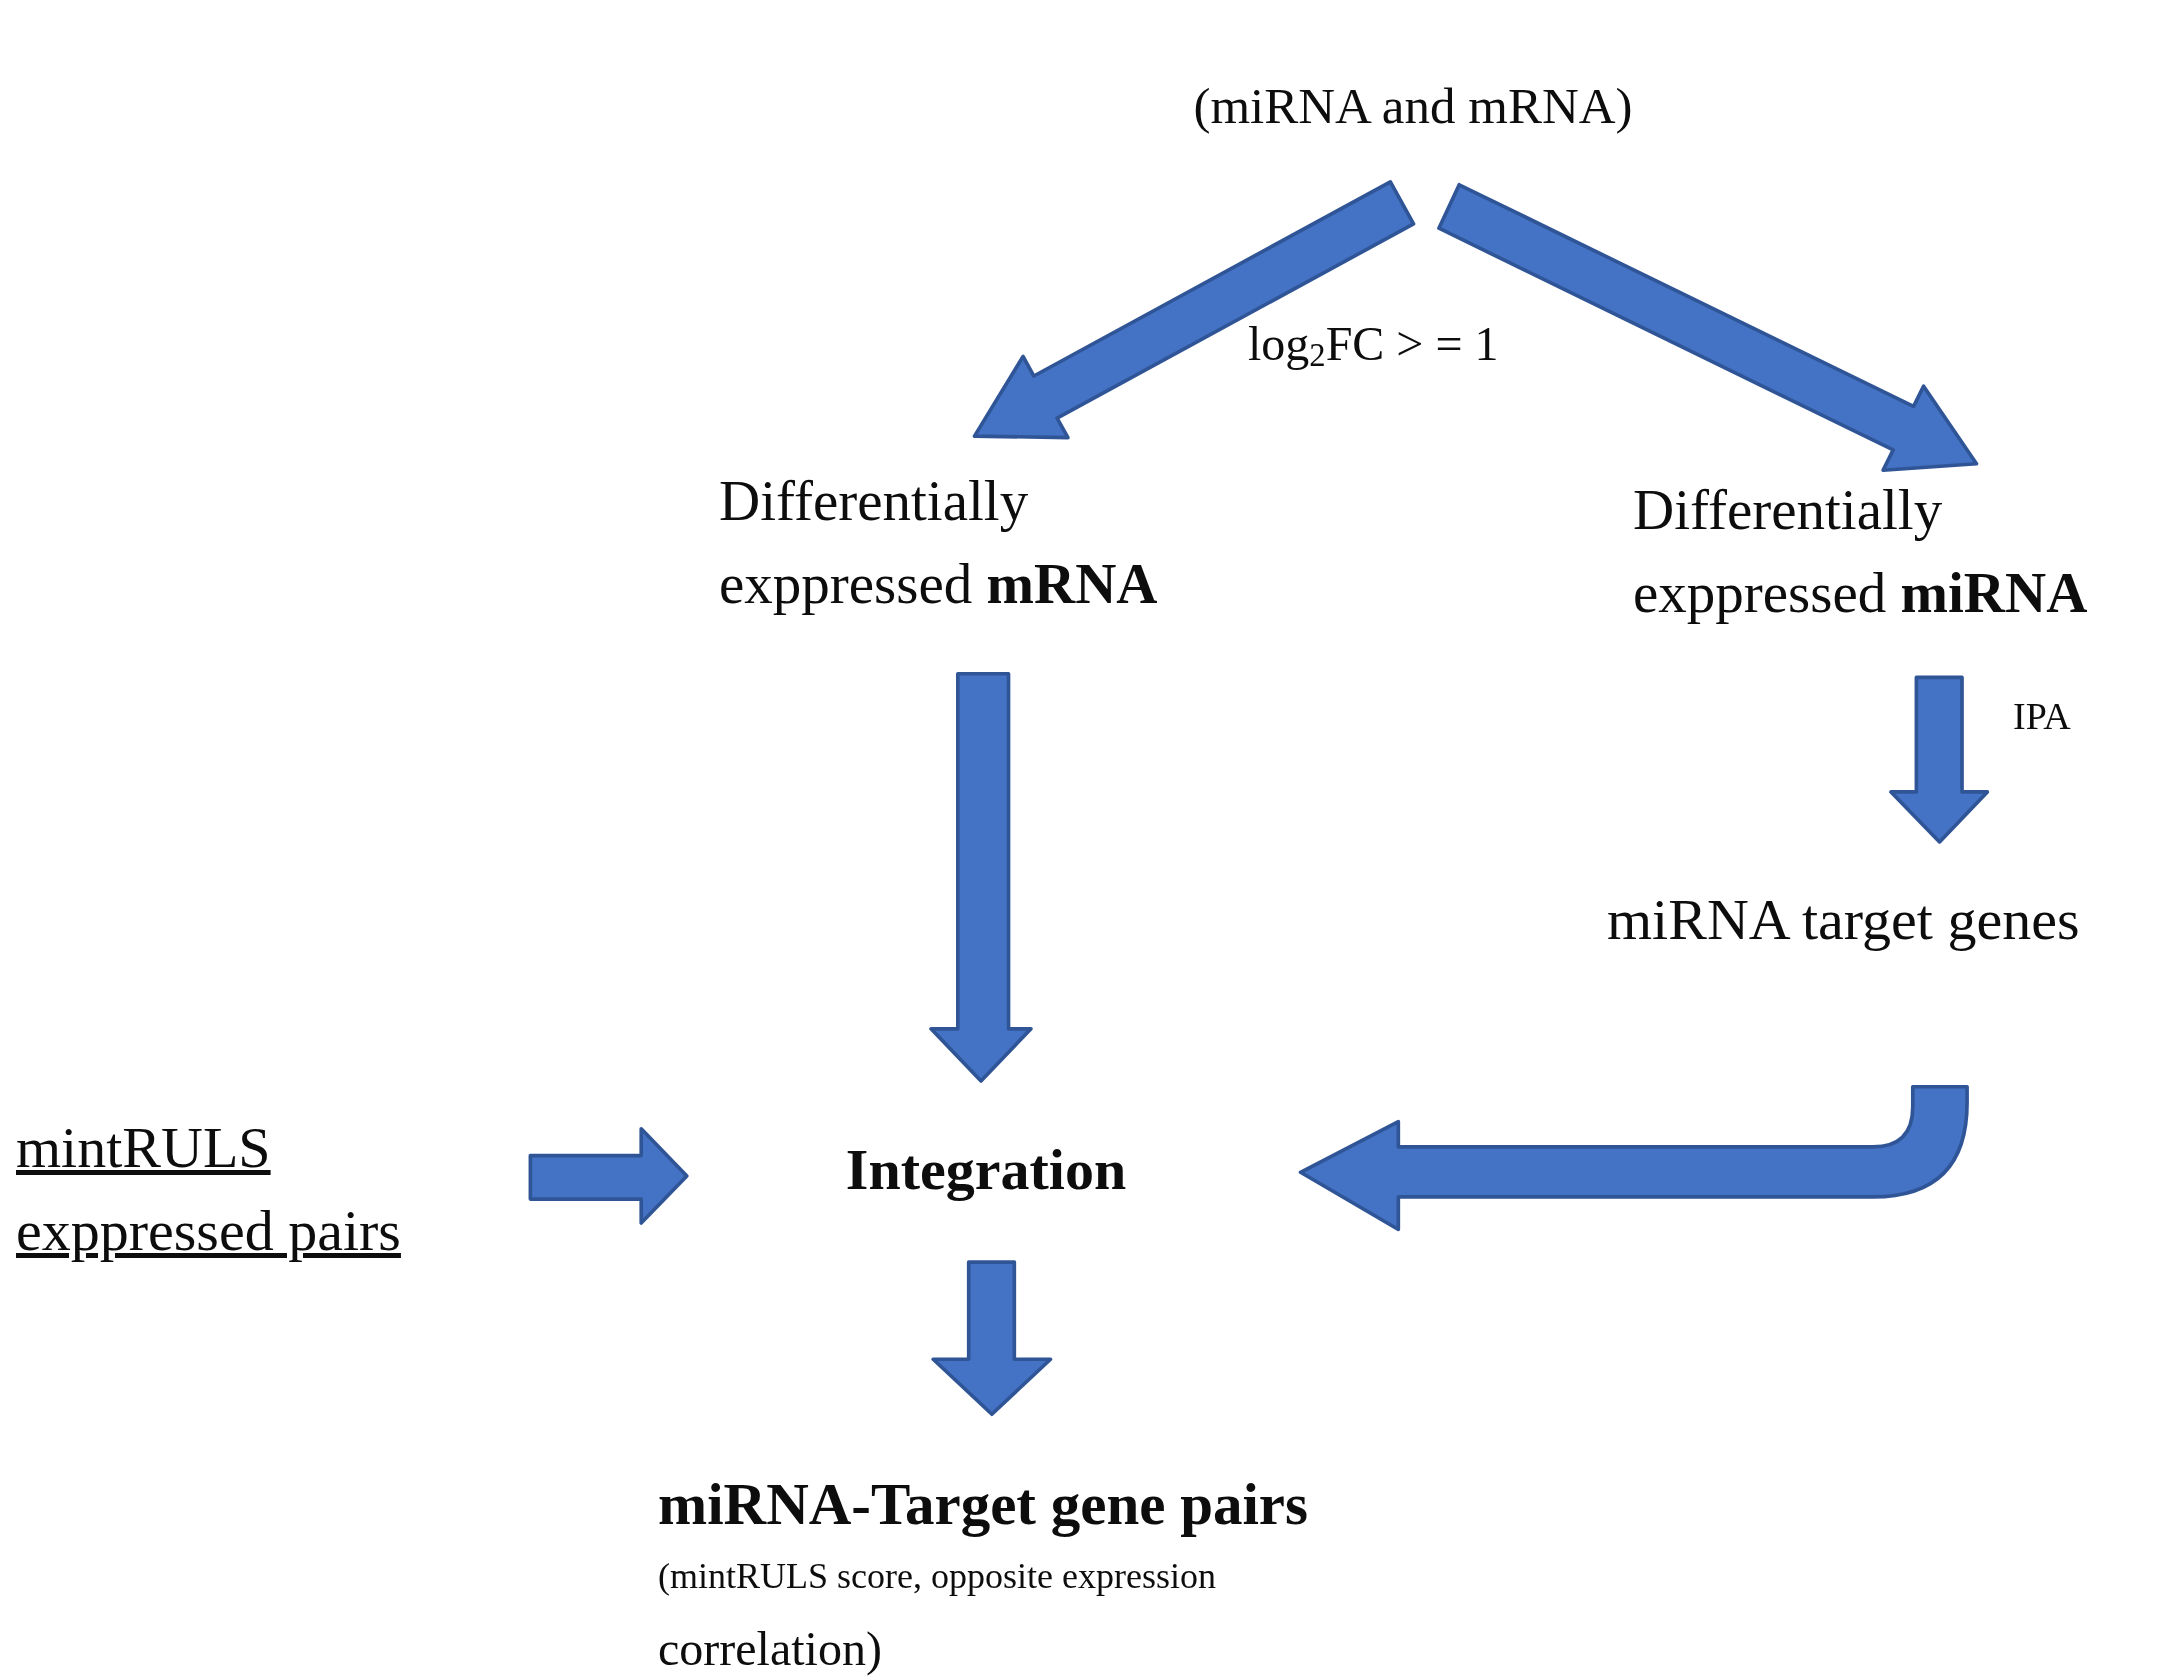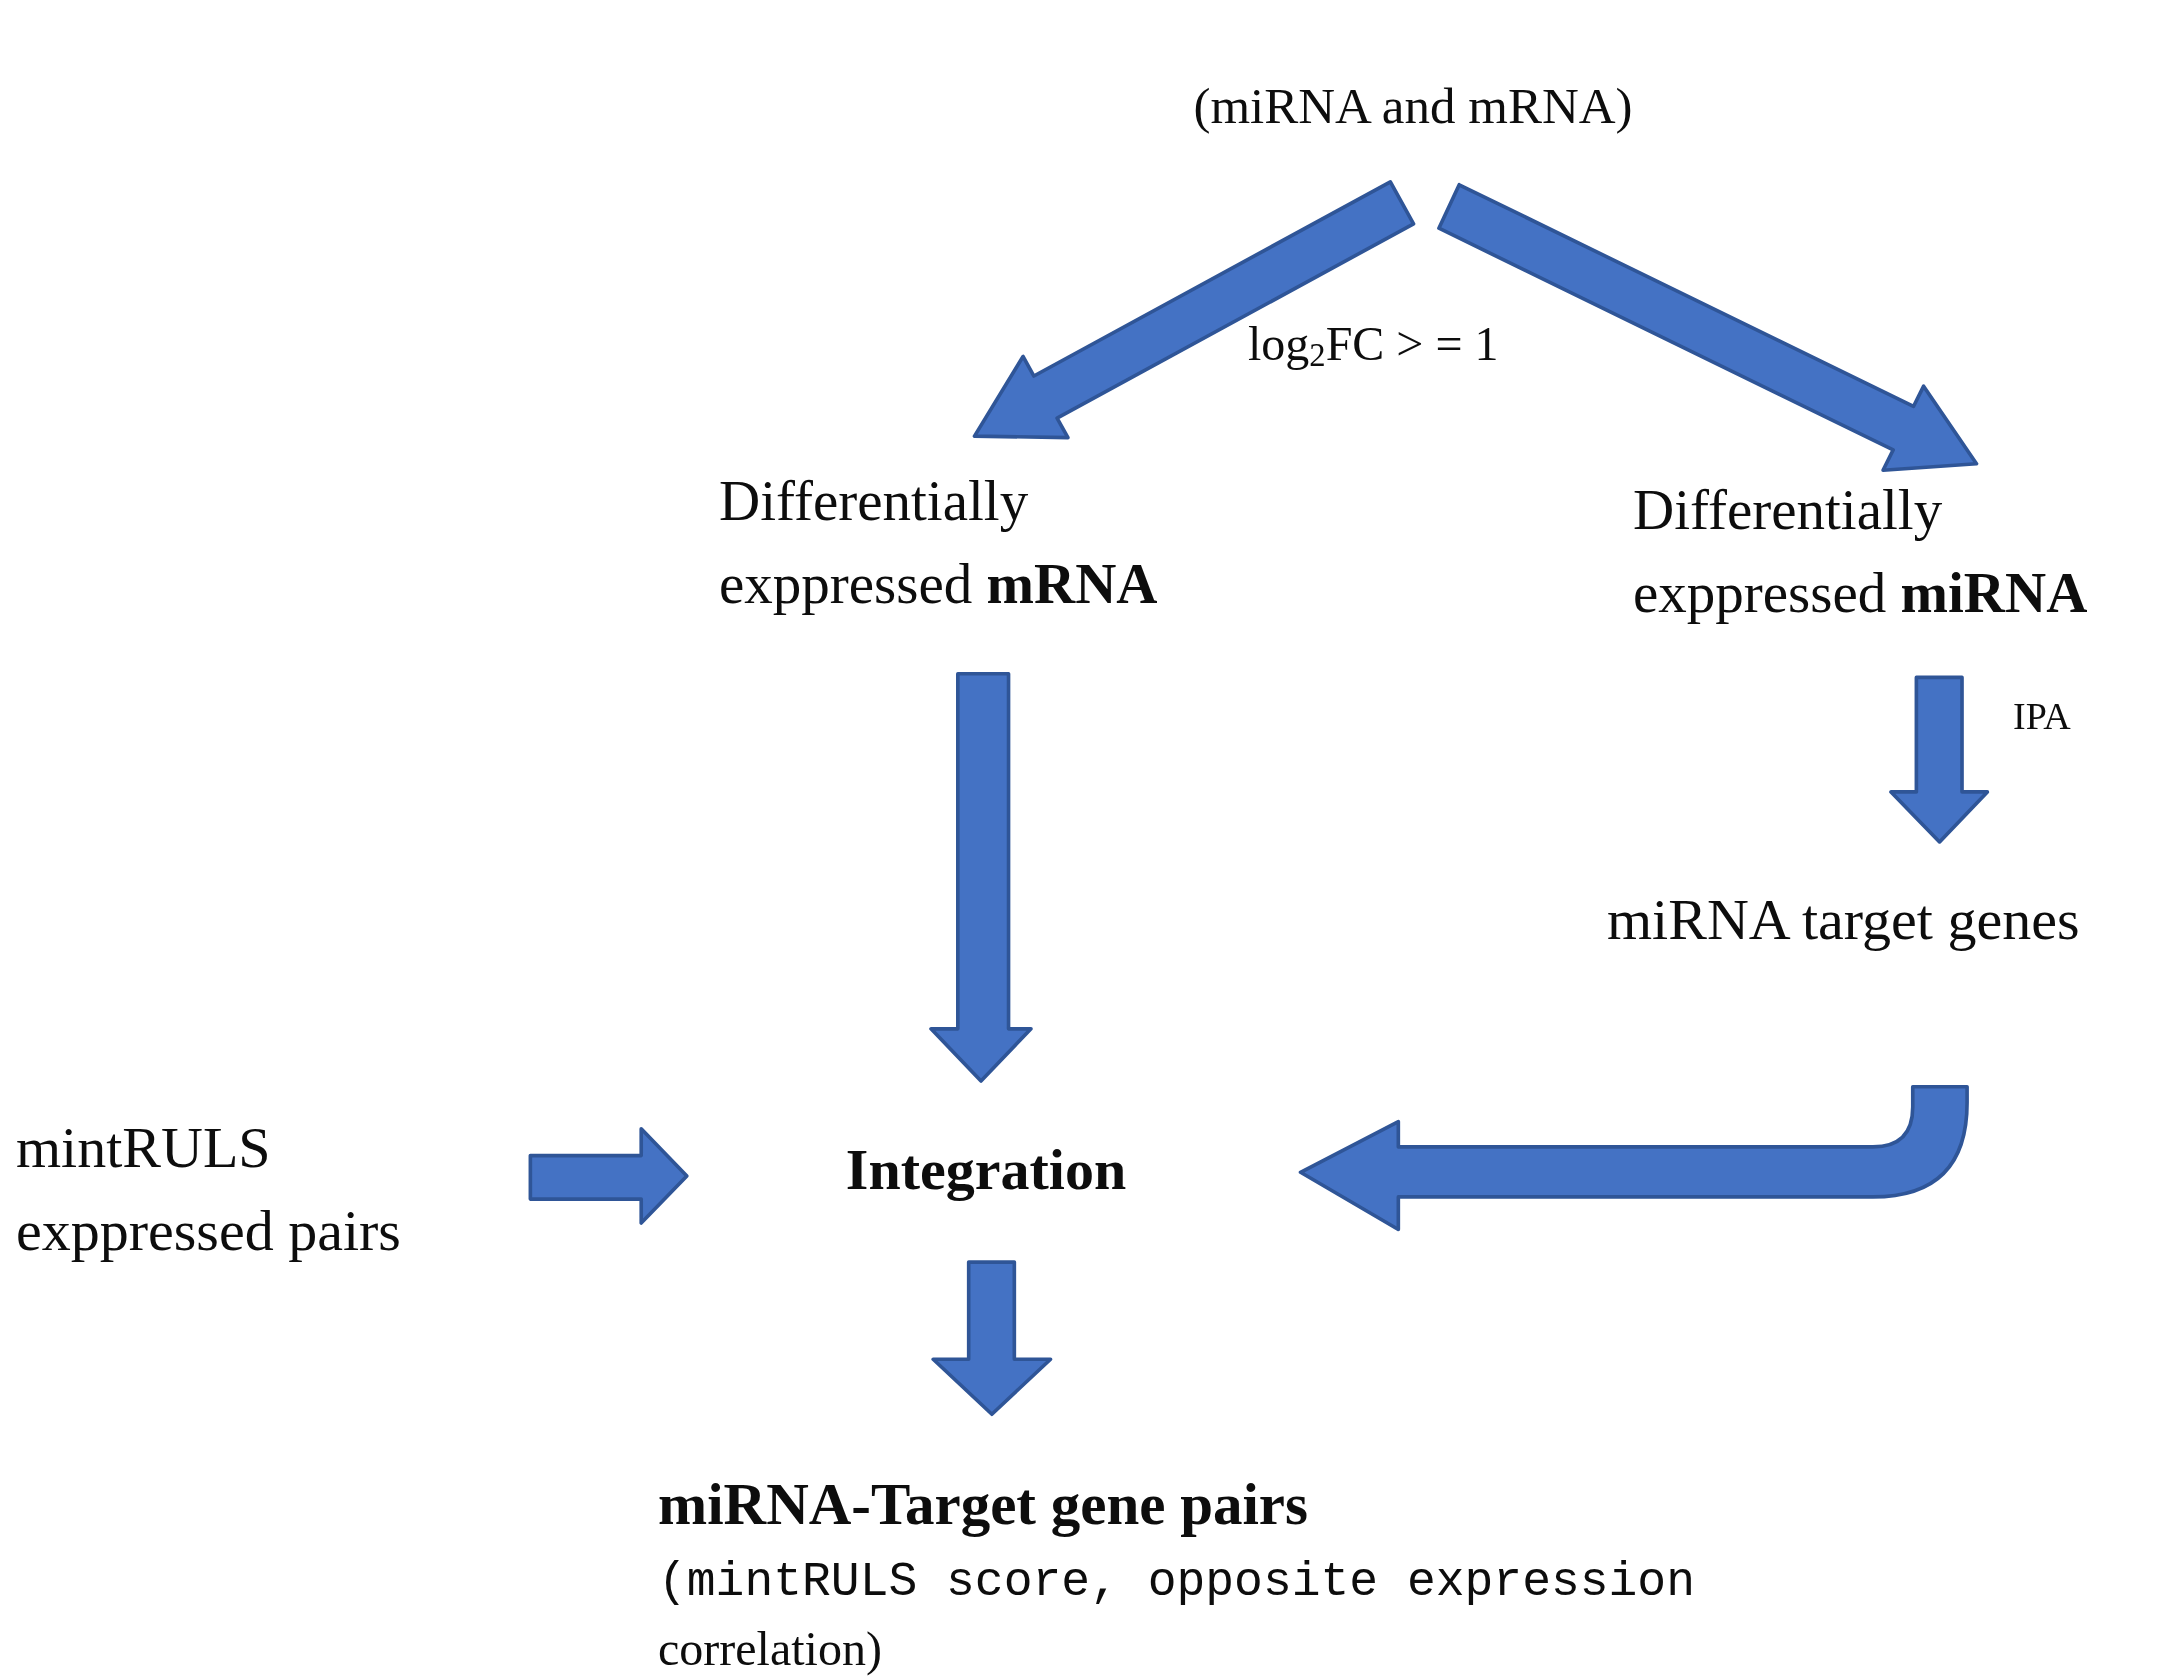--- a/index.html
+++ b/index.html
@@ -46,7 +46,7 @@
   .integration{left:986px;top:1141px;font-size:58px;font-weight:bold;}
 
   .mintruls{left:16px;top:1119px;font-size:58px;}
-  .mintruls .mline{height:83px;}
+  .mintruls .mline{height:83px;text-decoration:underline;}
 
   .result-title{left:658px;top:1475px;font-size:59px;font-weight:bold;}
   .result-sub1{left:658px;top:1558px;font-size:48px;font-family:Liberation Mono, monospace;}

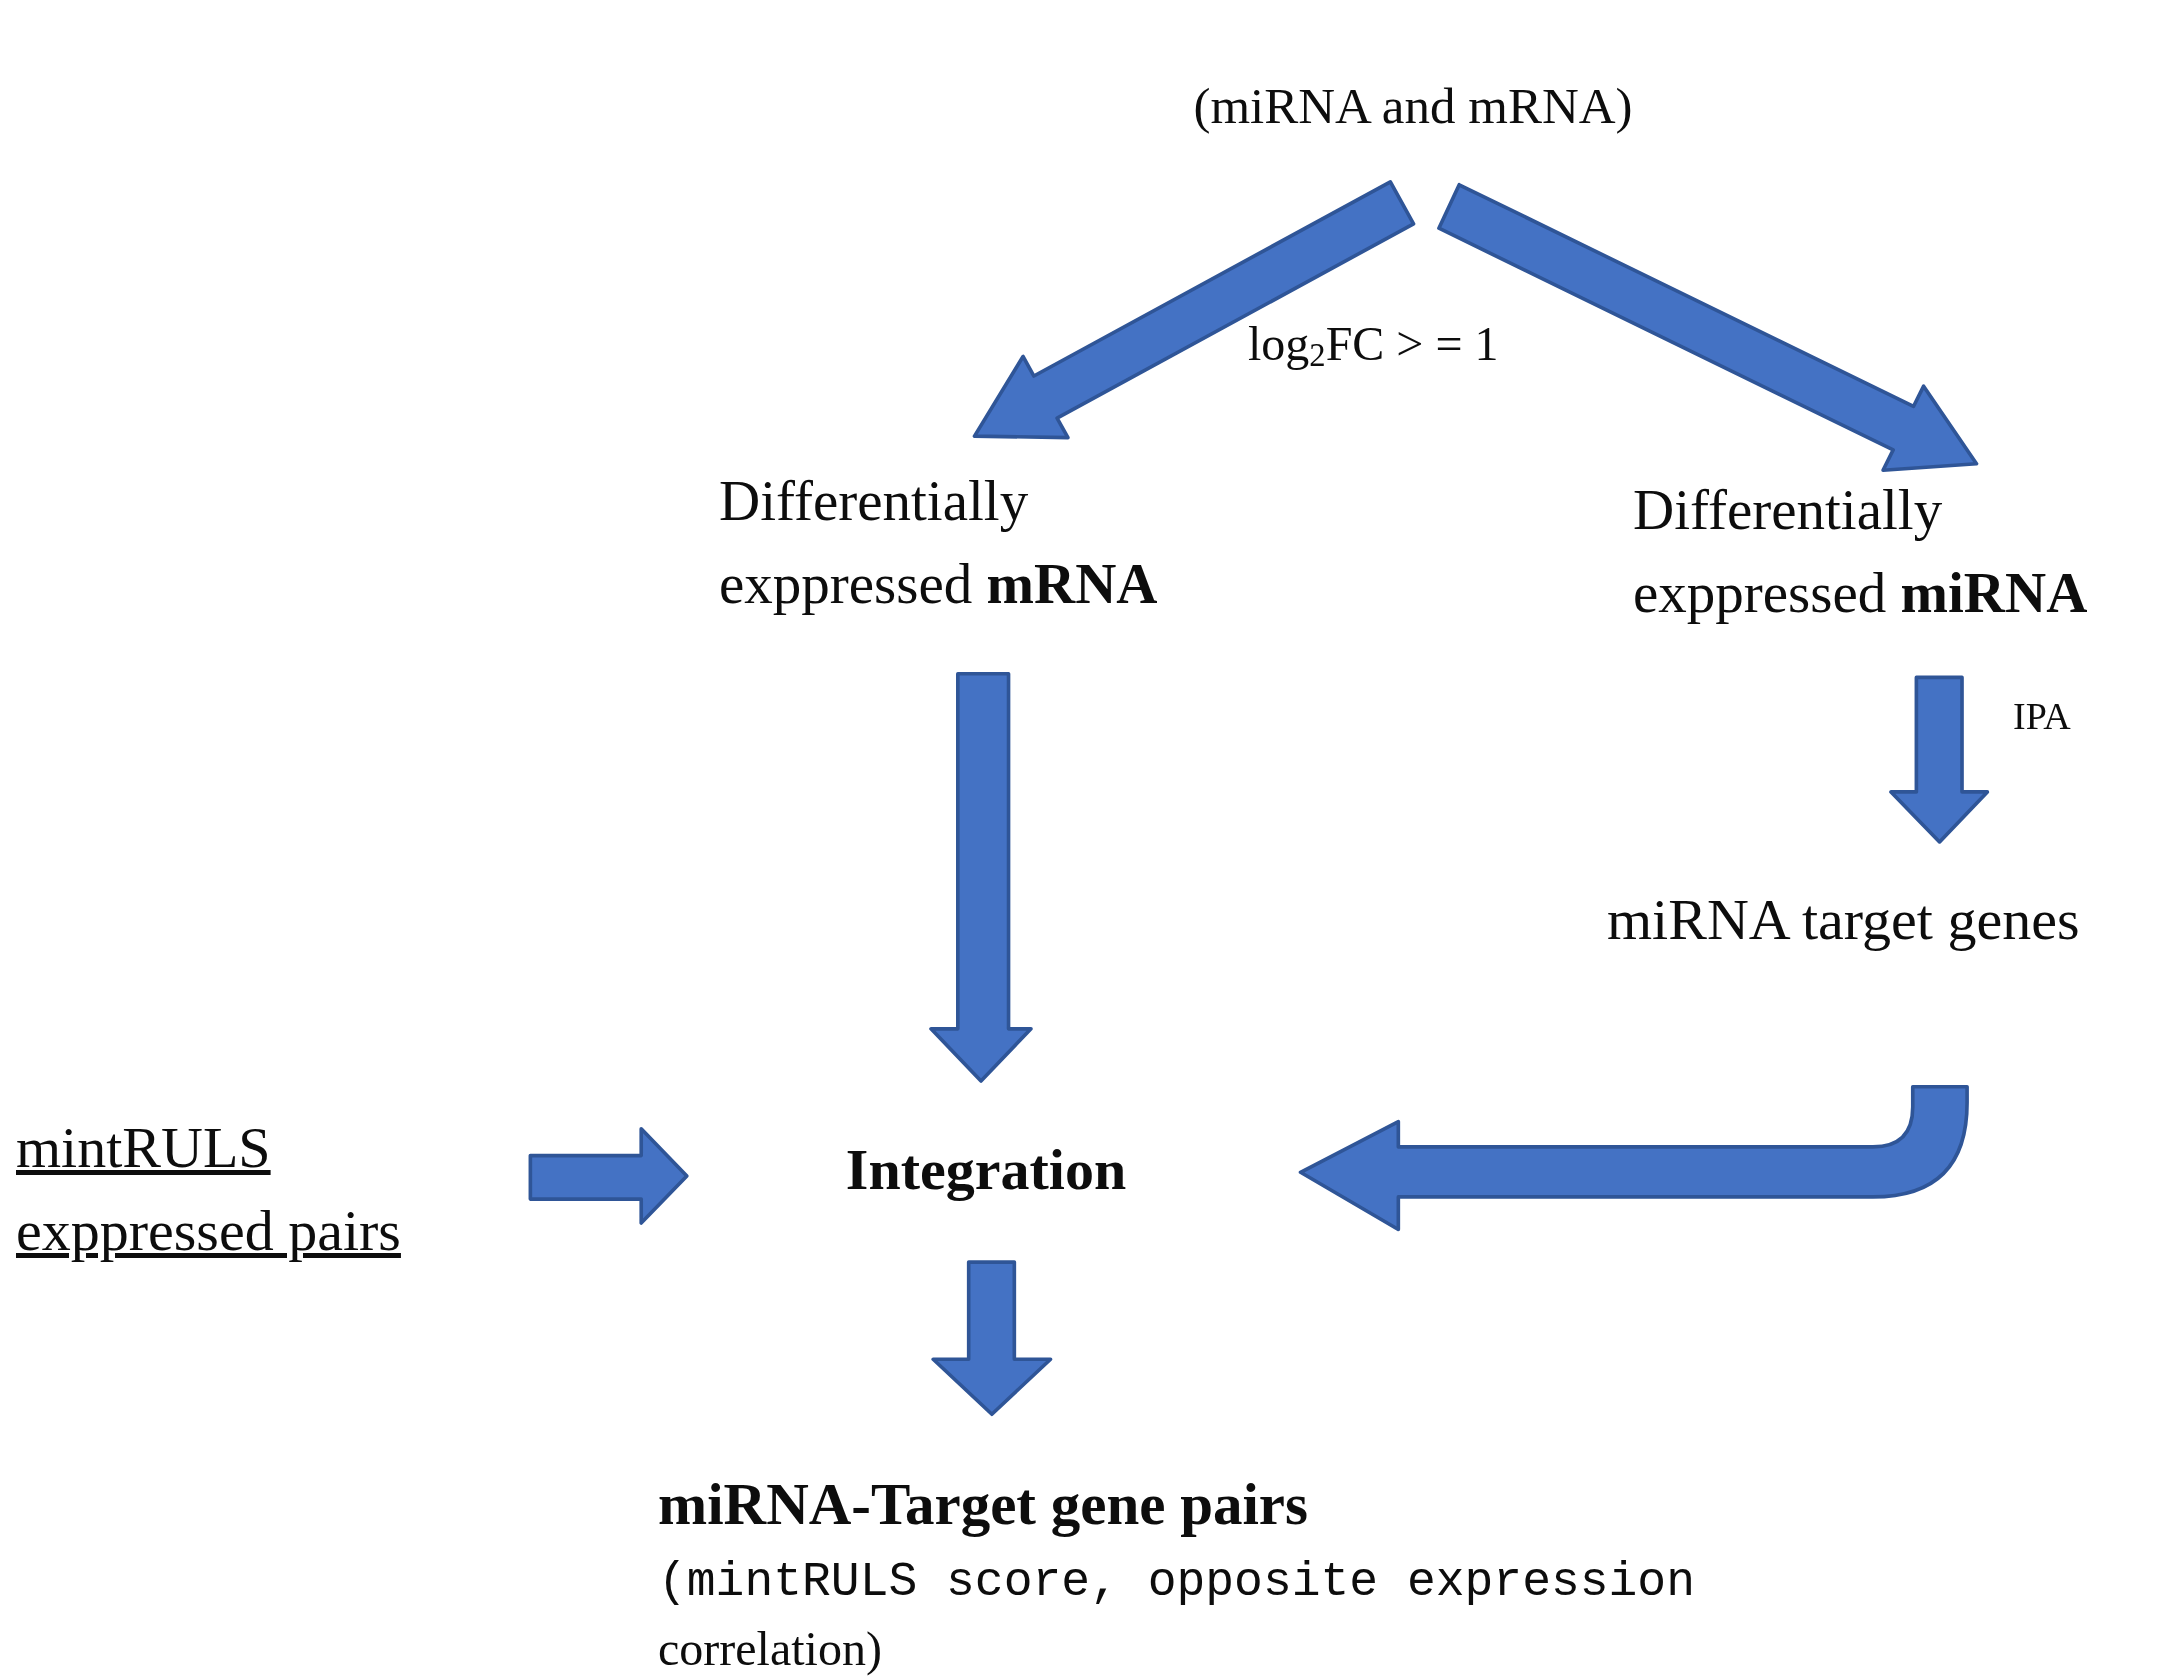--- a/index.html
+++ b/index.html
@@ -49,7 +49,7 @@
   .mintruls .mline{height:83px;text-decoration:underline;}
 
   .result-title{left:658px;top:1475px;font-size:59px;font-weight:bold;}
-  .result-sub1{left:658px;top:1558px;font-size:48px;font-family:Liberation Mono, monospace;}
+  .result-sub1{left:658px;top:1558px;font-size:36px;}
   .result-sub2{left:658px;top:1625px;font-size:48px;}
 </style>
 </head>

